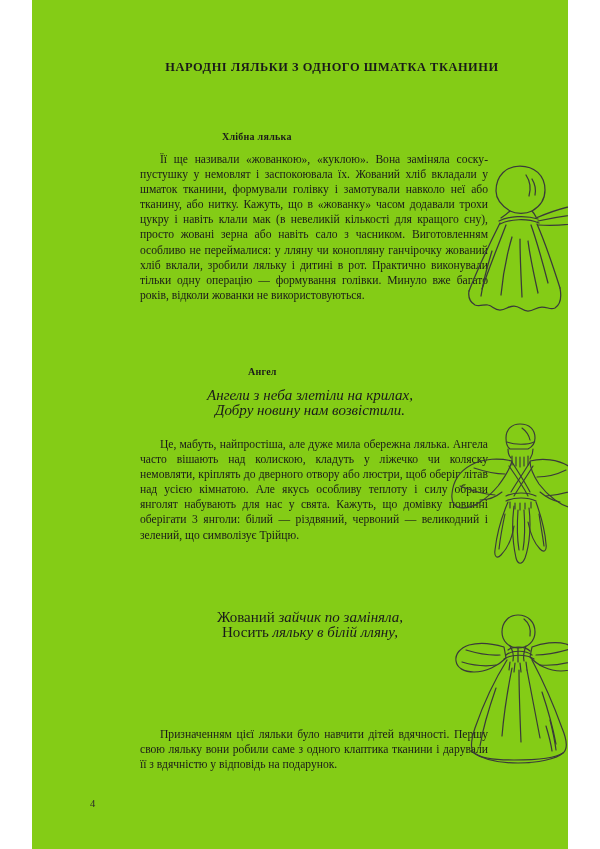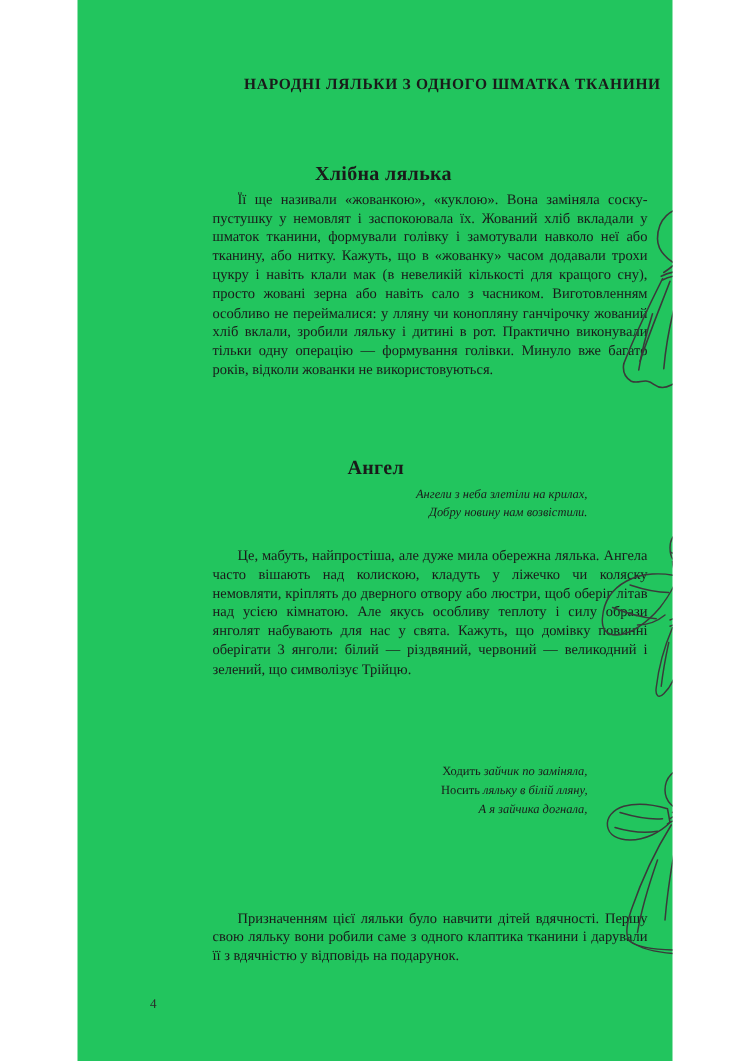--- a/index.html
+++ b/index.html
@@ -14,10 +14,10 @@
   }
   .page {
     position: relative;
-    width: 476px;
+    width: 536px;
     height: 849px;
     margin: 0 auto;
-    background: #22c55e;
+    background: #84cc16;
     overflow: hidden;
   }
 

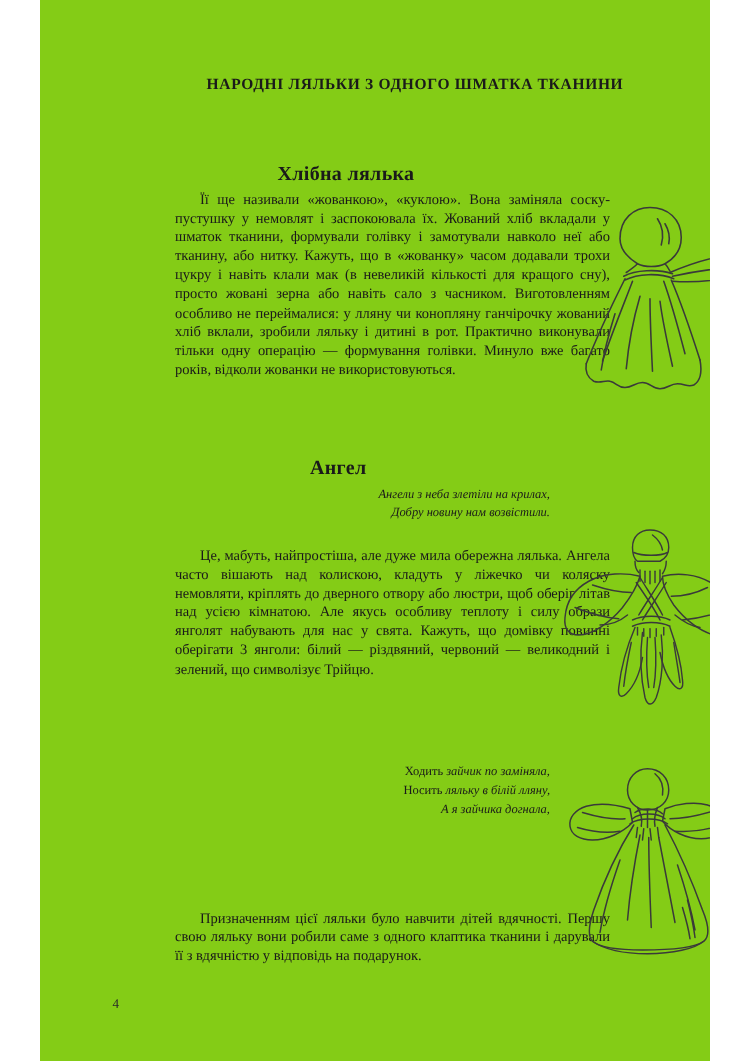--- a/index.html
+++ b/index.html
@@ -49,7 +49,7 @@
   .section-head {
     position: absolute;
     font-weight: bold;
-    font-size: 16px;
+    font-size: 10px;
     letter-spacing: 0.25px;
     white-space: nowrap;
     font-family: Liberation Serif, serif;

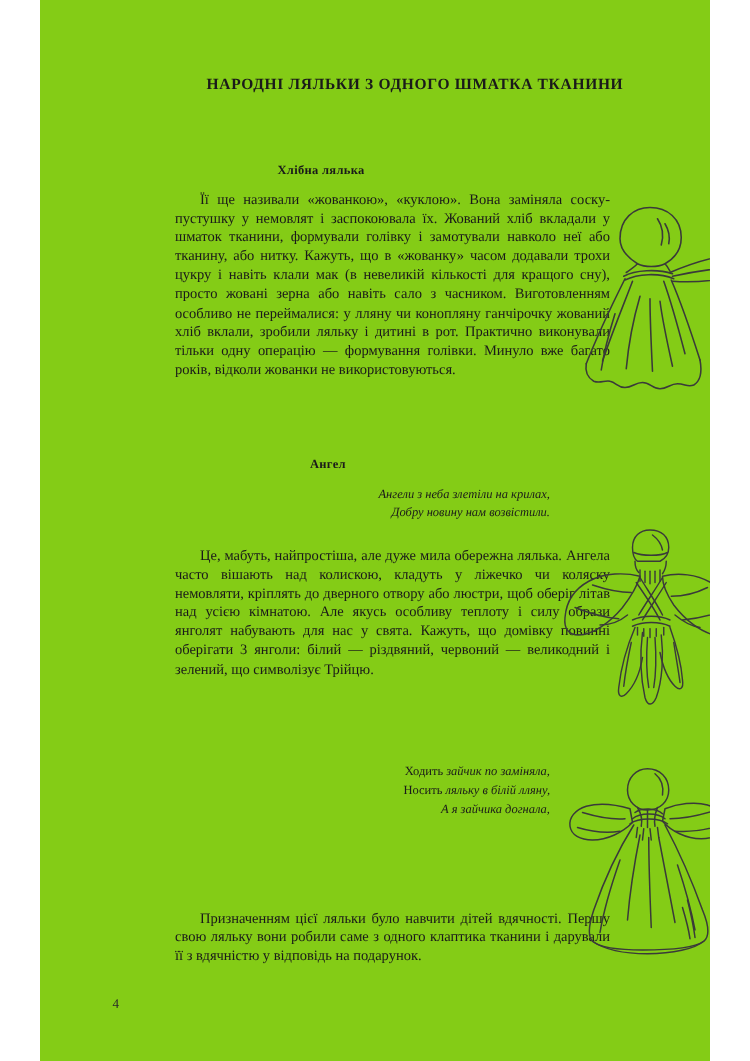--- a/index.html
+++ b/index.html
@@ -57,9 +57,9 @@
 
   .verse {
     position: absolute;
-    font-size: 10px;
+    font-size: 15px;
     line-height: 15.2px;
-    text-align: right;
+    text-align: center;
     font-style: italic;
   }
   .verse .lead { font-style: normal; }

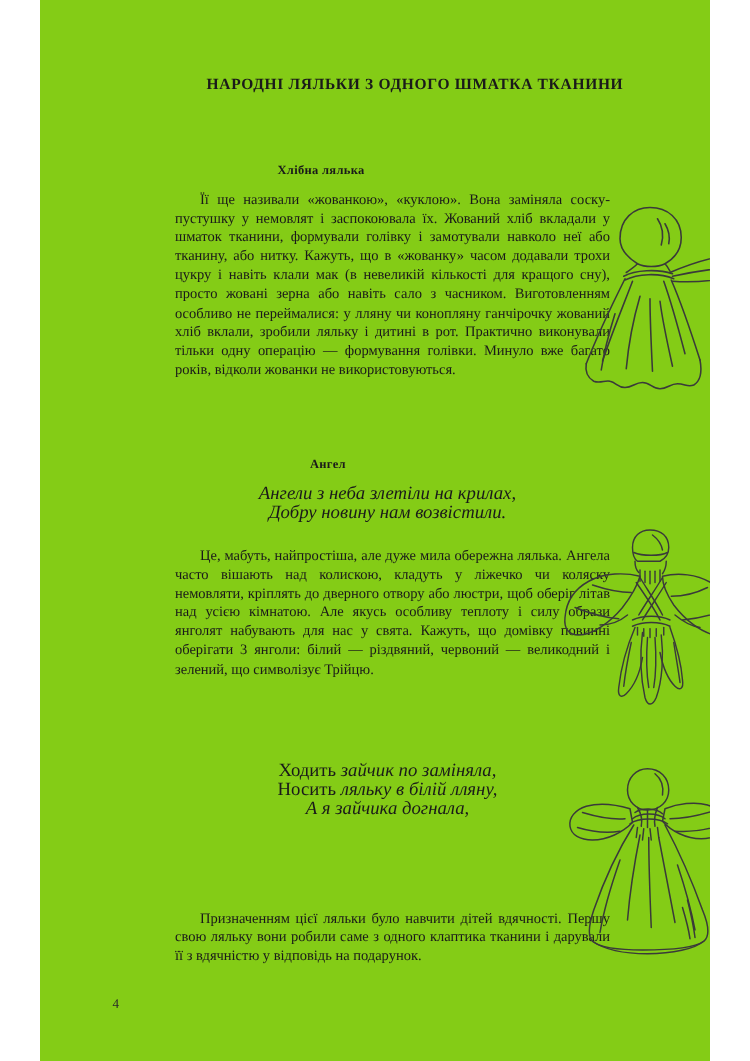--- a/index.html
+++ b/index.html
@@ -214,7 +214,7 @@
 
   <div class="verse" style="left:148px; top:610px; width:260px;">
     <div>
-      <span class="lead">Ходить </span><span>зайчик по заміняла,</span>
+      <span class="lead">Жований </span><span>зайчик по заміняла,</span>
     </div>
     <div>
       <span class="lead">Носить </span><span>ляльку в білій лляну,</span>

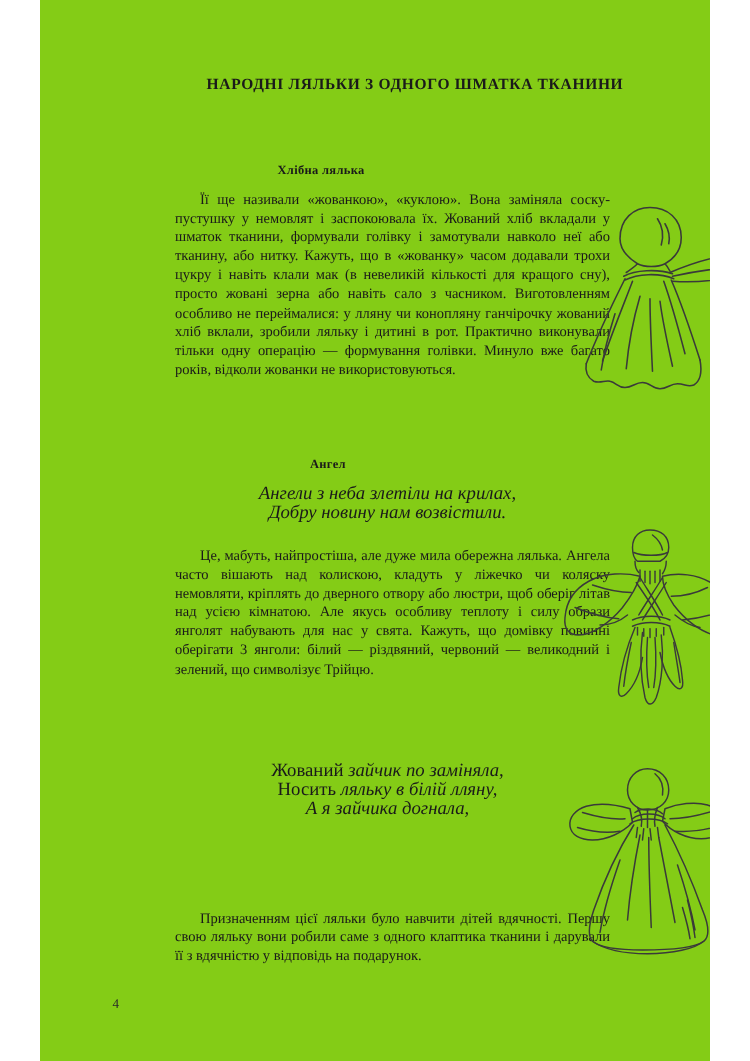--- a/index.html
+++ b/index.html
@@ -219,9 +219,6 @@
     <div>
       <span class="lead">Носить </span><span>ляльку в білій лляну,</span>
     </div>
-    <div>
-      <span class="lead"></span><span>А я зайчика догнала,</span>
-    </div>
   </div>
 
   <div class="para col" style="top:727px;">Призначенням цієї ляльки було навчити дітей вдячності. Першу свою ляльку вони робили саме з одного клаптика тканини і дарували її з вдячністю у відповідь на подарунок.</div>

